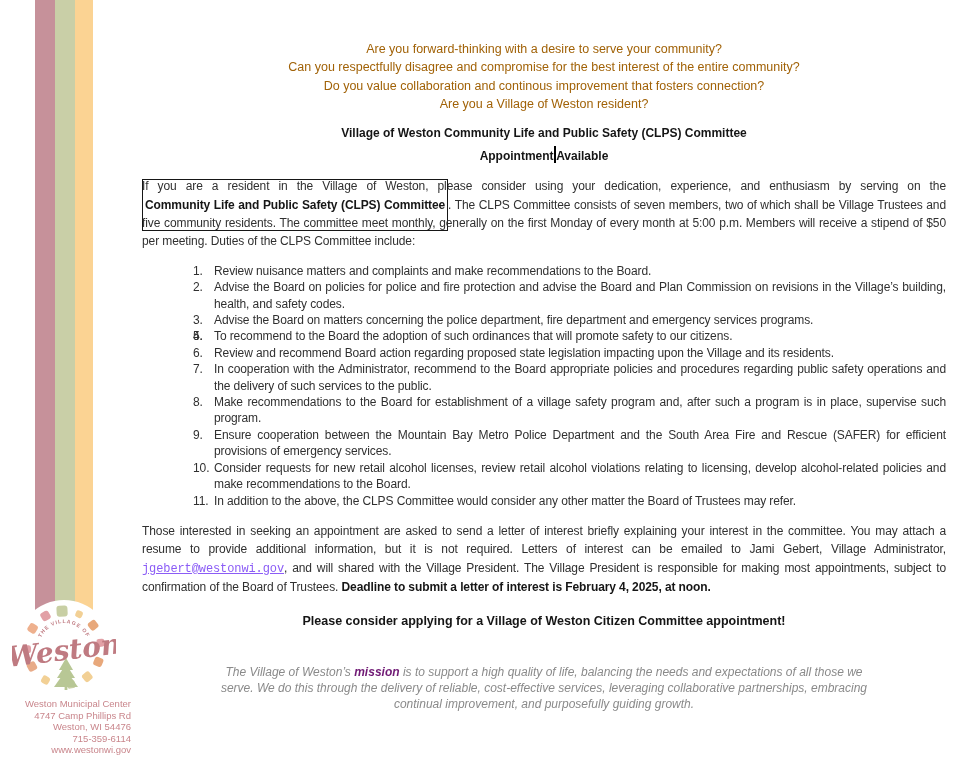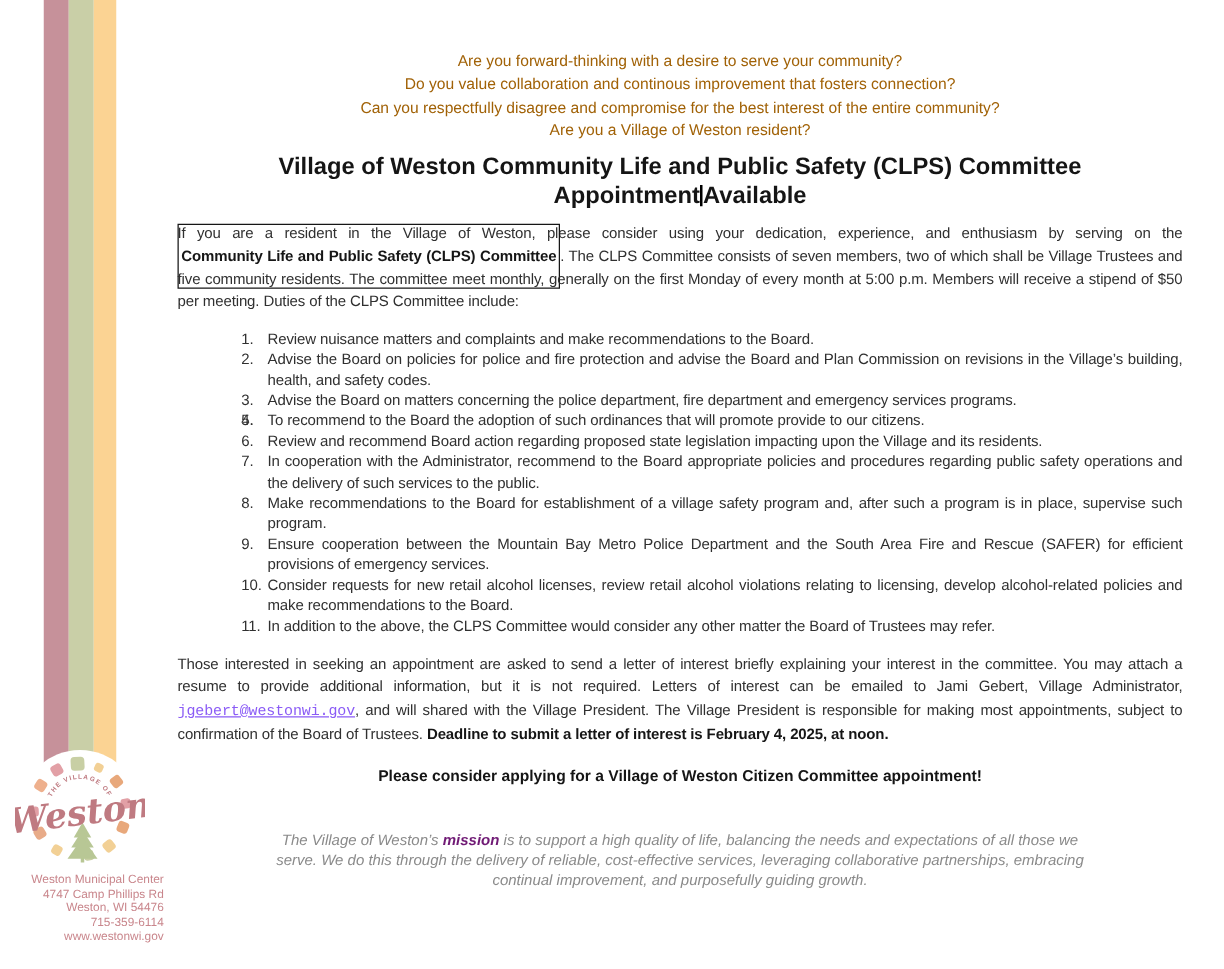--- a/index.html
+++ b/index.html
@@ -101,9 +101,9 @@
 
       <div>Are you forward-thinking with a desire to serve your community?</div>
 
+      <div>Can you respectfully disagree and compromise for the best interest of the entire community?</div>
+
       <div>Do you value collaboration and continous improvement that fosters connection?</div>
-
-      <div>Can you respectfully disagree and compromise for the best interest of the entire community?</div>
 
       <div>Are you a Village of Weston resident?</div>
     </div>

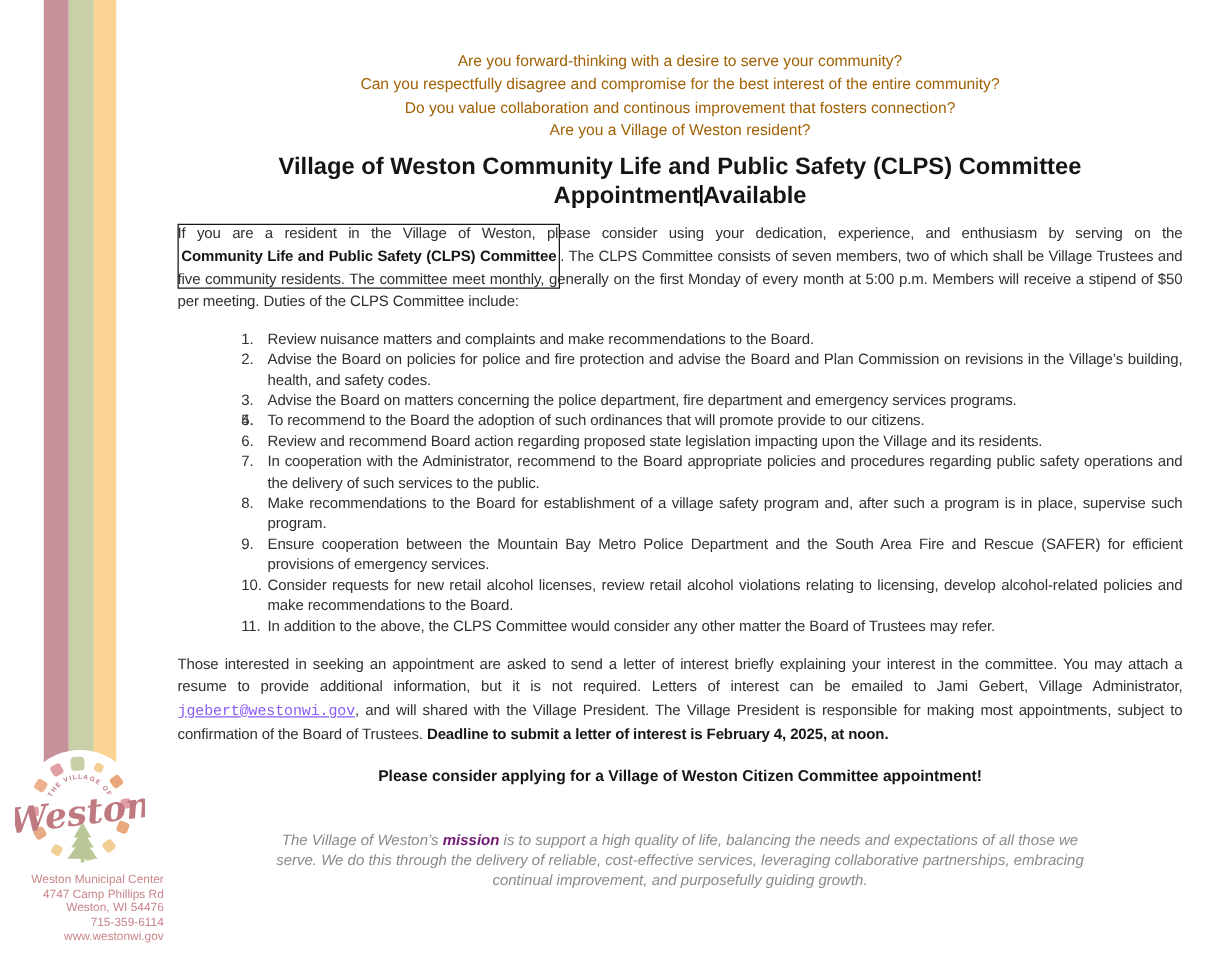--- a/index.html
+++ b/index.html
@@ -23,7 +23,7 @@
   .main{position:absolute;left:142px;top:0;width:804px;}
   .questions{margin-top:40px;text-align:center;color:#a16207;font-weight:normal;
     font-size:12.5px;line-height:18.3px;}
-  .doc-title{margin-top:9px;text-align:center;font-weight:bold;font-size:19px;
+  .doc-title{margin-top:9px;text-align:center;font-weight:bold;font-size:12px;
     line-height:23px;color:#151515;}
   .cursor{display:inline-block;width:1.5px;height:17px;background:#000;
     vertical-align:-3px;margin:0 0.5px;}

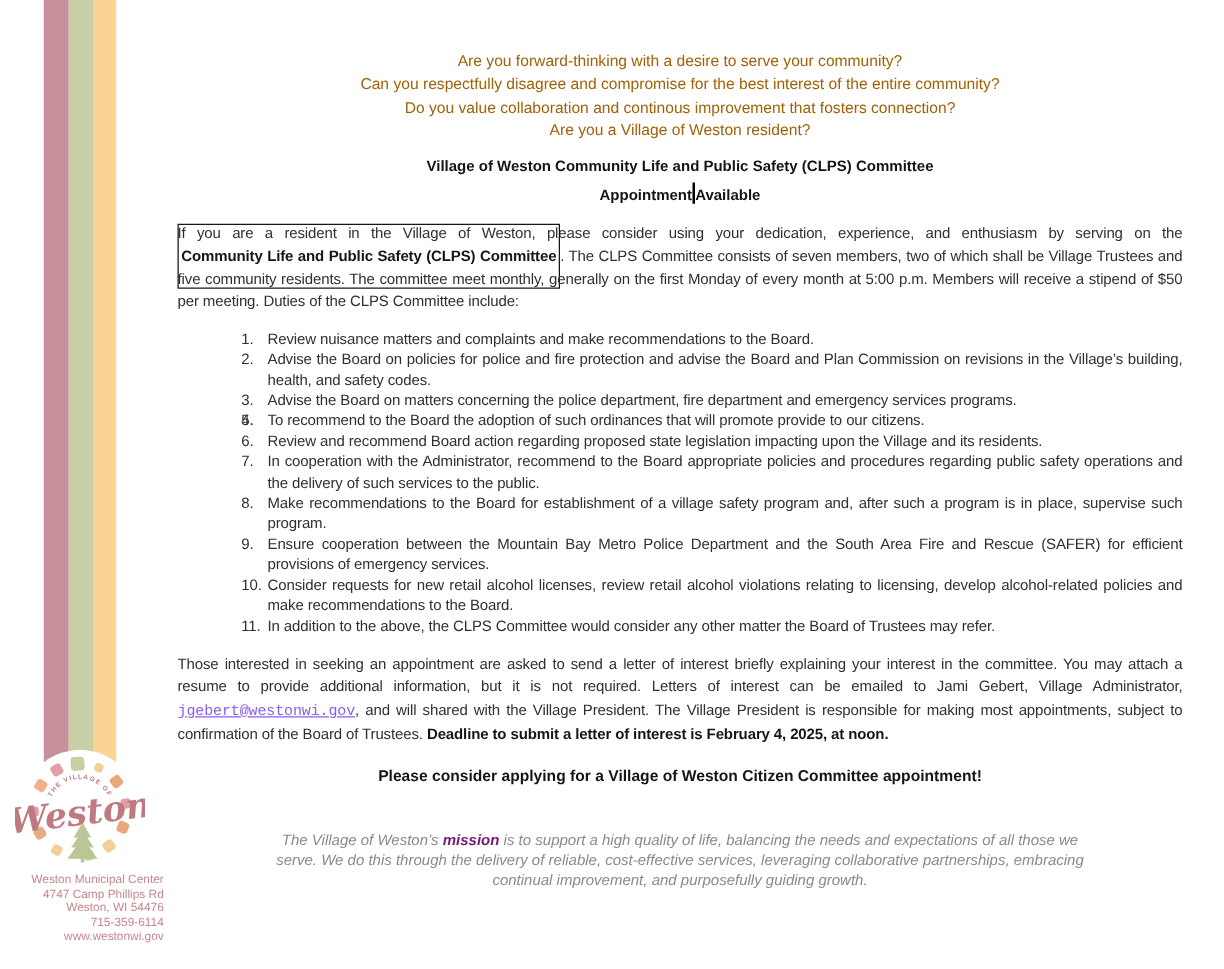--- a/index.html
+++ b/index.html
@@ -125,7 +125,7 @@
 
       <li><span class="num">4.</span></li>
 
-      <li><span class="num">5.</span><span>To recommend to the Board the adoption of such ordinances that will promote provide to our citizens.</span></li>
+      <li><span class="num">5.</span><span>To recommend to the Board the adoption of such ordinances that will promote safety to our citizens.</span></li>
 
       <li><span class="num">6.</span><span>Review and recommend Board action regarding proposed state legislation impacting upon the Village and its residents.</span></li>
 

